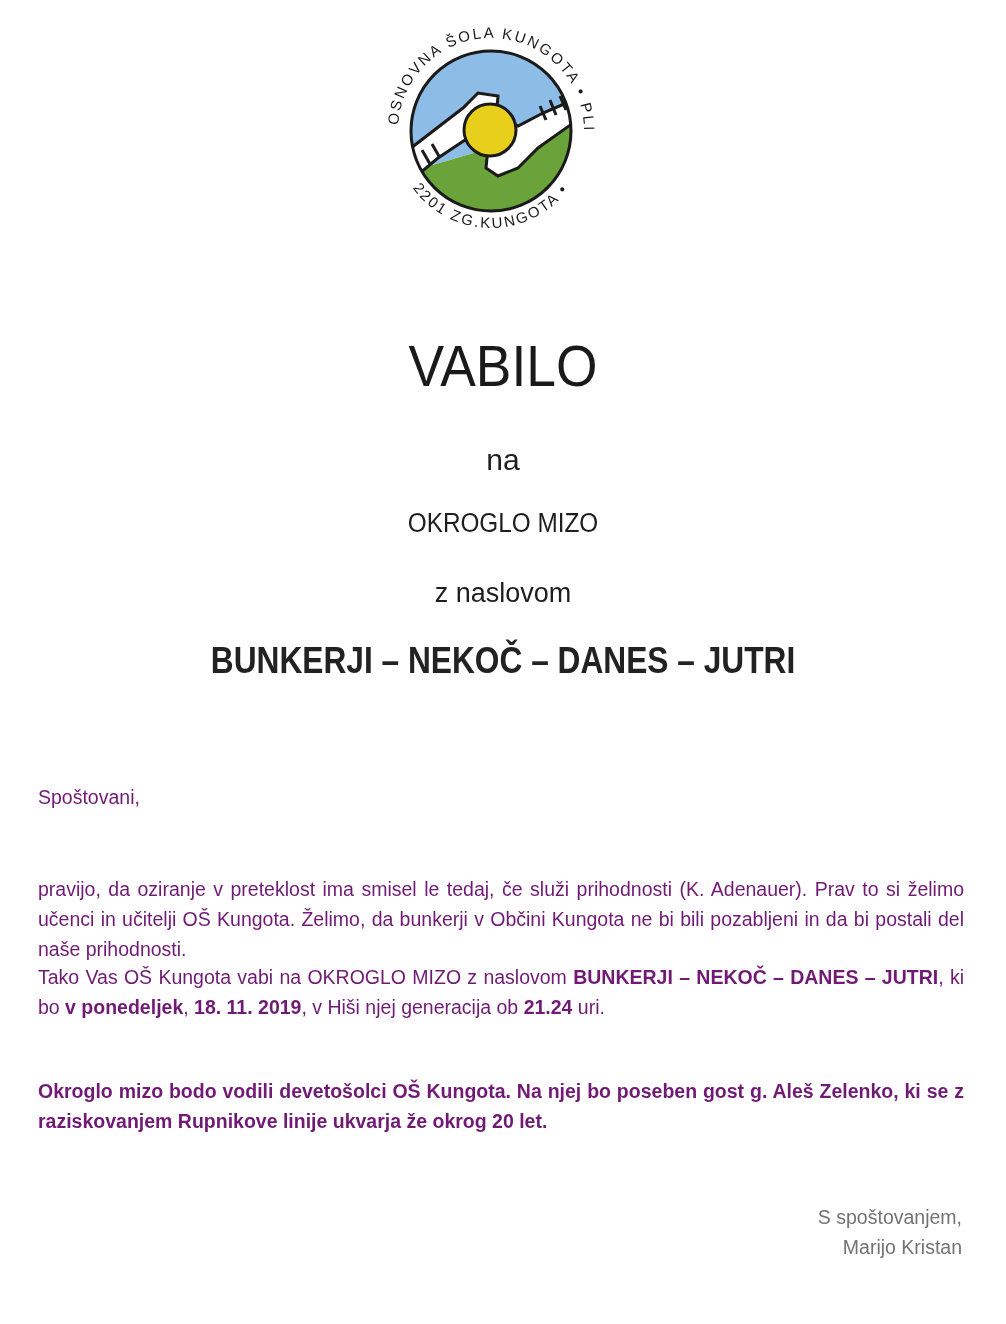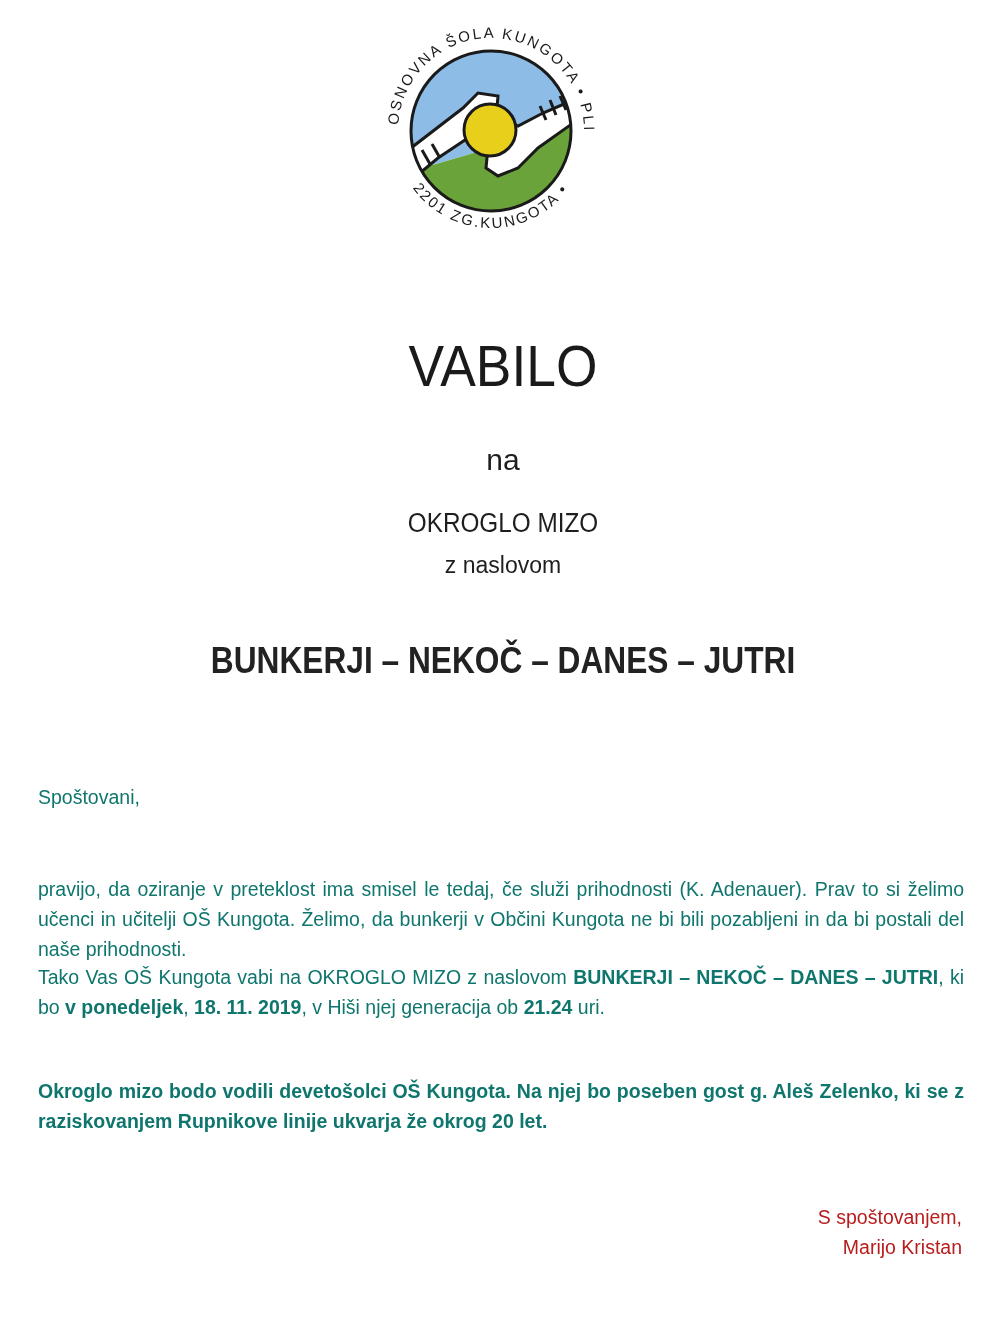--- a/index.html
+++ b/index.html
@@ -13,7 +13,7 @@
   .title { top: 332px; font-size: 58px; letter-spacing: 0px; color: #1a1a1a; transform: scaleX(0.92); }
   .na { top: 443px; font-size: 30px; }
   .okroglo { top: 508px; font-size: 27px; transform: scaleX(0.9); }
-  .naslovom { top: 552px; font-size: 23px; }
+  .naslovom { top: 578px; font-size: 27px; }
   .topic { top: 640px; font-size: 36px; font-weight: bold; transform: scaleX(0.88); color: #222; }
   .body-text { position: absolute; left: 38px; width: 926px; font-size: 19.5px; line-height: 30px; color: #0f766e; }
   .greet { top: 782px; }

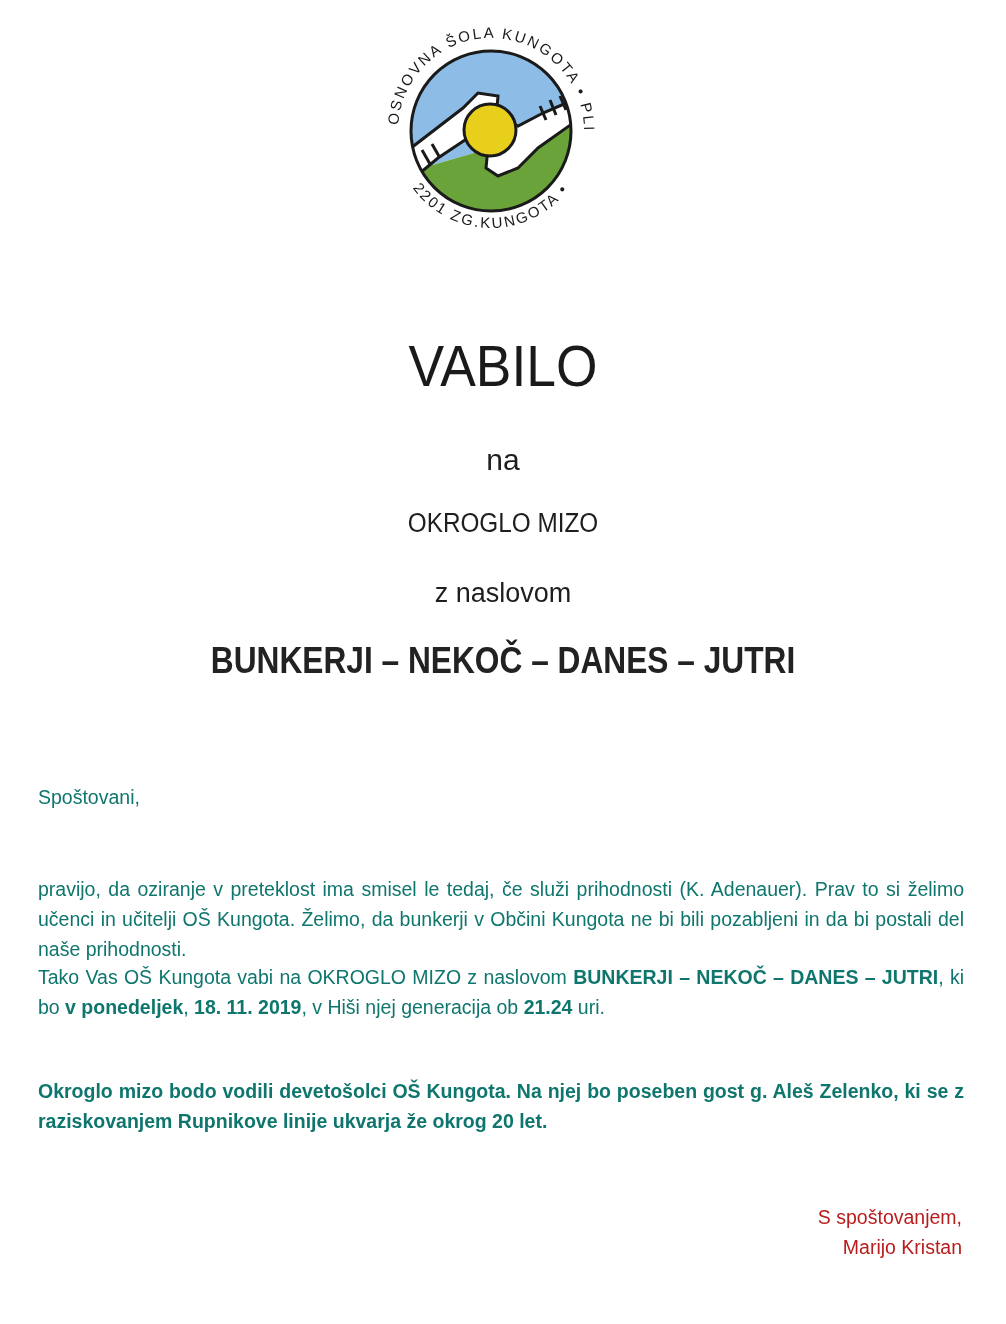--- a/index.html
+++ b/index.html
@@ -15,7 +15,7 @@
   .okroglo { top: 508px; font-size: 27px; transform: scaleX(0.9); }
   .naslovom { top: 578px; font-size: 27px; }
   .topic { top: 640px; font-size: 36px; font-weight: bold; transform: scaleX(0.88); color: #222; }
-  .body-text { position: absolute; left: 38px; width: 926px; font-size: 19.5px; line-height: 30px; color: #0f766e; }
+  .body-text { position: absolute; left: 38px; width: 926px; font-size: 19.5px; line-height: 30px; color: #701a75; }
   .greet { top: 782px; }
   .p1 { top: 842px; text-align: justify; text-align-last: left; margin-top: 32px; }
   .p2 { top: 962px; text-align: justify; text-align-last: left; }

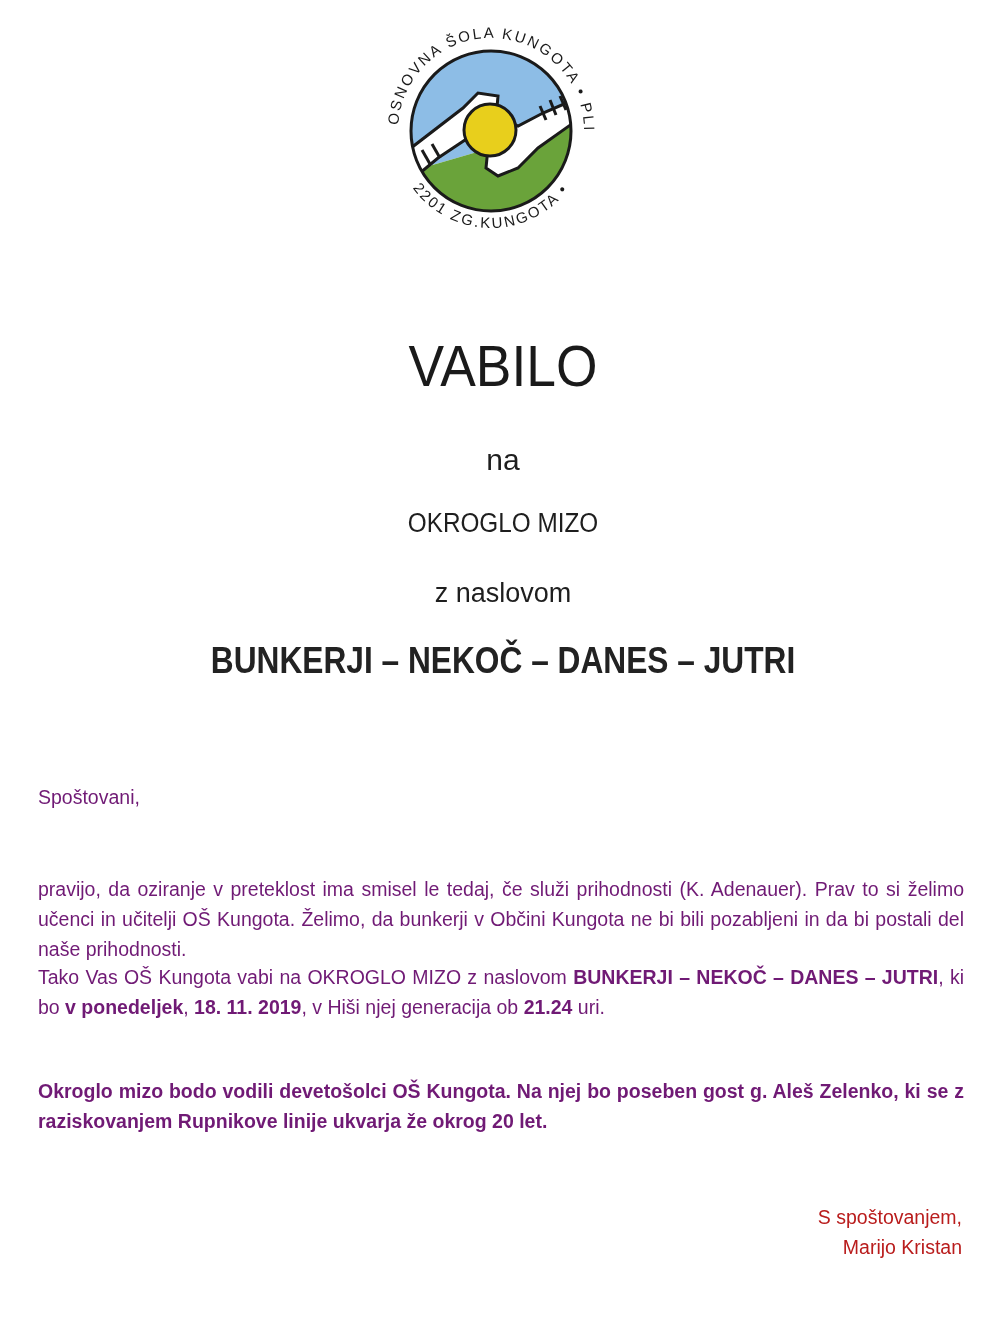--- a/index.html
+++ b/index.html
@@ -20,7 +20,7 @@
   .p1 { top: 842px; text-align: justify; text-align-last: left; margin-top: 32px; }
   .p2 { top: 962px; text-align: justify; text-align-last: left; }
   .p3 { top: 1076px; text-align: justify; text-align-last: left; font-weight: bold; }
-  .sig { position: absolute; right: 44px; top: 1202px; text-align: right; font-size: 19.5px; line-height: 30px; color: #b91c1c; }
+  .sig { position: absolute; right: 44px; top: 1202px; text-align: right; font-size: 19.5px; line-height: 30px; color: #737373; }
   .sig div { display: block; }
   b { font-weight: bold; }
 </style>

